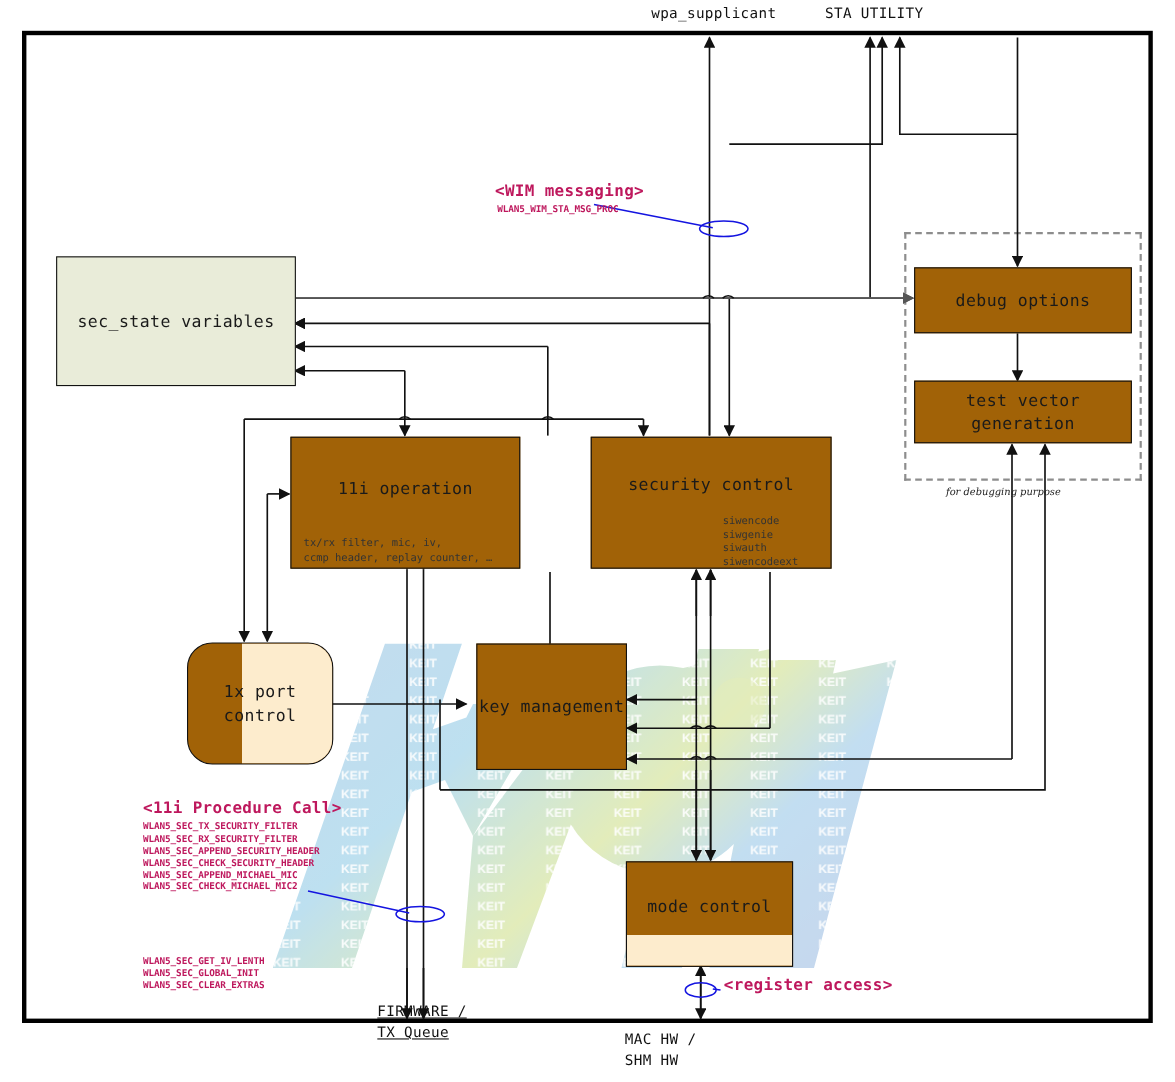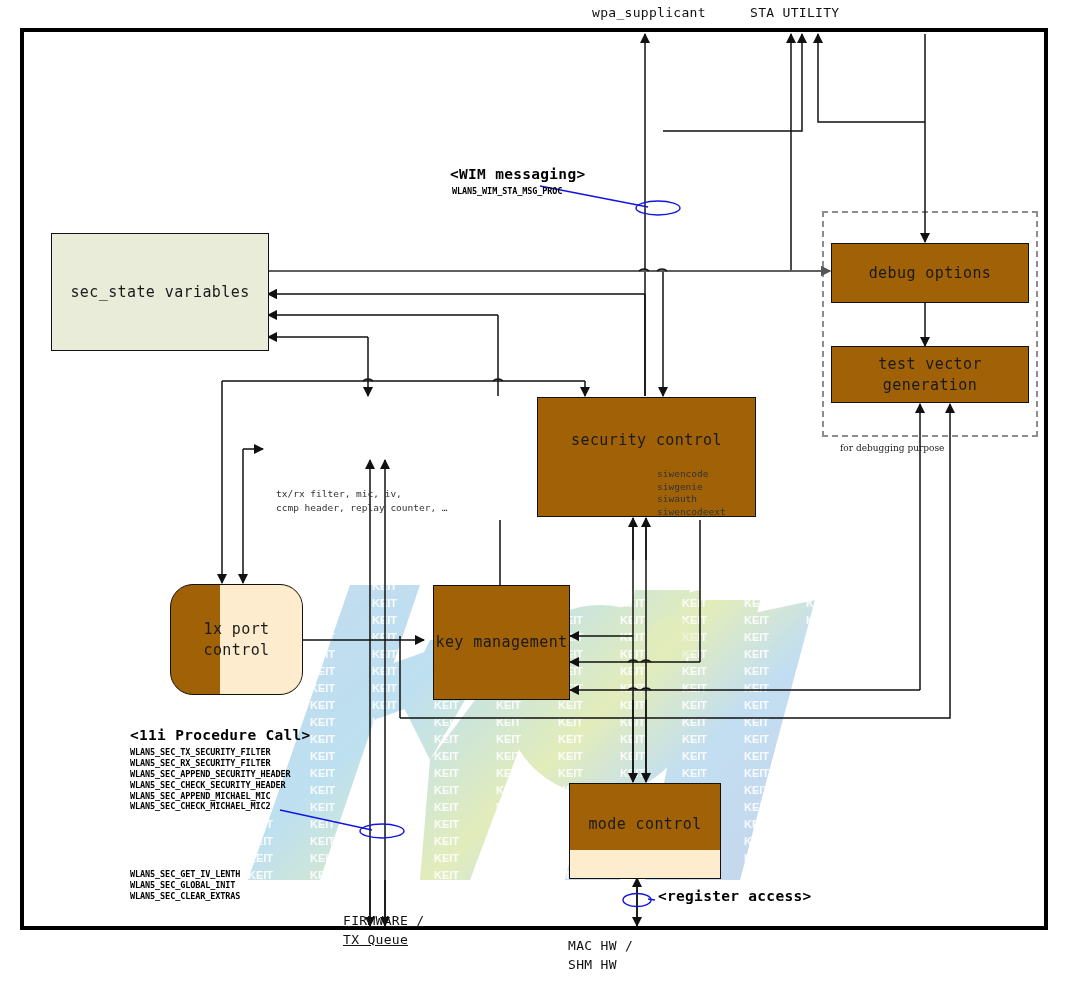--- a/index.html
+++ b/index.html
@@ -25,7 +25,7 @@
   .sublist{position:absolute;font-size:9.5px;color:#333;line-height:1.32;text-align:left;}
   .subline{position:absolute;font-size:9.5px;color:#333;line-height:1.45;text-align:left;}
 
-  .edgelabel{position:absolute;color:#000000;font-weight:bold;white-space:nowrap;}
+  .edgelabel{position:absolute;color:#be185d;font-weight:bold;white-space:nowrap;}
   .el-big{font-size:14.5px;letter-spacing:.3px;}
   .el-small{font-size:8.5px;line-height:1.28;letter-spacing:-.1px;}
 

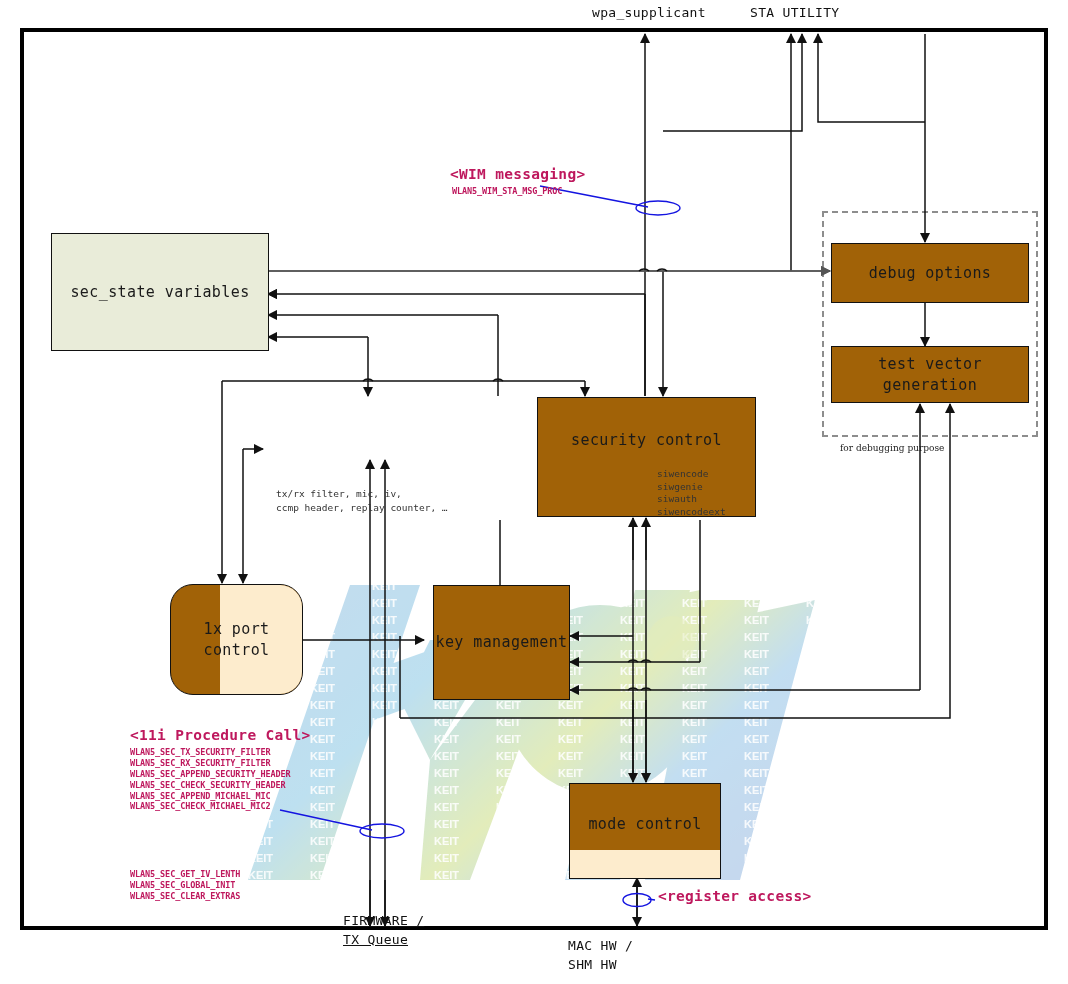--- a/index.html
+++ b/index.html
@@ -193,6 +193,9 @@
       <div class="ttl">sec_state variables</div>
     </div>
 
+    <div class="node n-orange" style="left:264px;top:397px;width:209px;height:120px;">
+      <div class="ttl" style="margin-bottom:26px;">11i operation</div>
+    </div>
     <div class="subline" style="left:276px;top:487px;width:200px;white-space:pre-line;">tx/rx filter, mic, iv,
 ccmp header, replay counter, …</div>
 

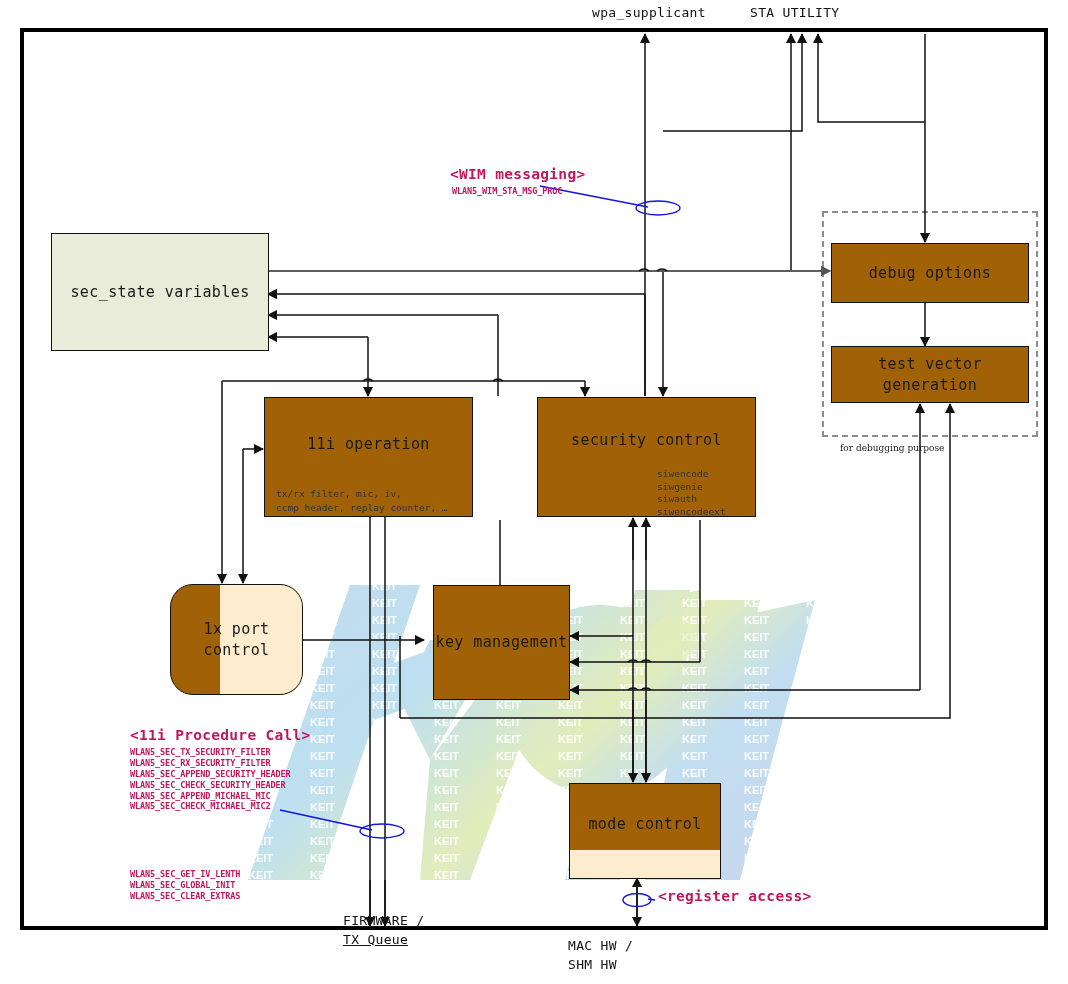--- a/index.html
+++ b/index.html
@@ -30,8 +30,8 @@
   .el-small{font-size:8.5px;line-height:1.28;letter-spacing:-.1px;}
 
   .railtext{position:absolute;font-size:13px;color:#111;letter-spacing:.3px;line-height:1.45;white-space:pre;}
-  .dbgnote{position:absolute;font-size:9px;color:#222;
-           font-family:"DejaVu Serif","Liberation Serif",serif;}
+  .dbgnote{position:absolute;font-size:9px;color:#222;font-style:italic;
+           font-family:"DejaVu Serif","Liberation Serif",serif;margin-left:20px;}
 
   .dashbox{position:absolute;box-sizing:border-box;border:2.5px dashed #8d8d8d;z-index:1;}
 

